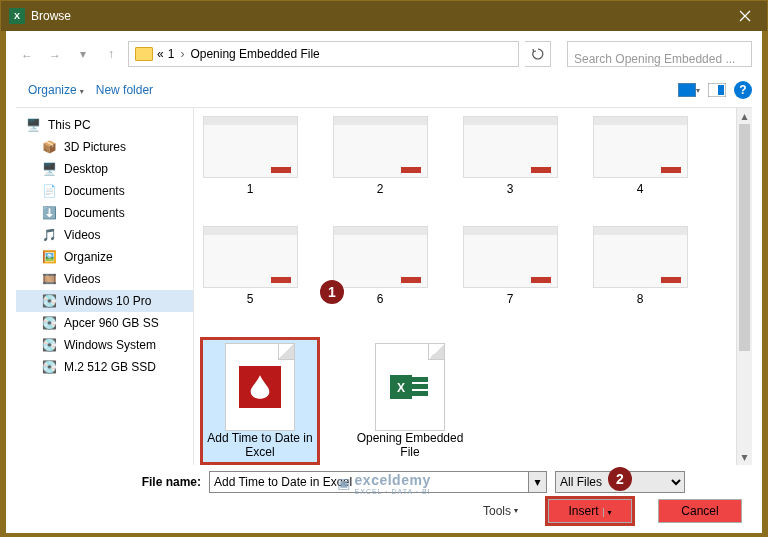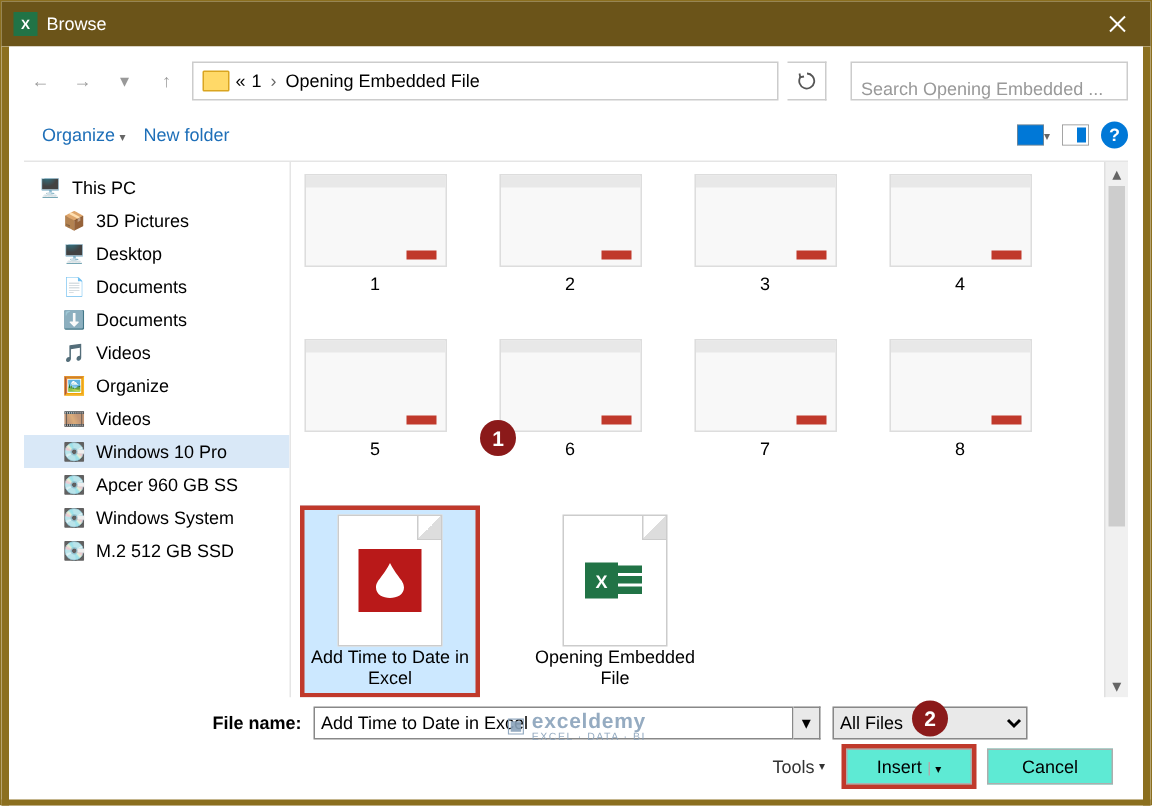--- a/index.html
+++ b/index.html
@@ -59,7 +59,7 @@
 .fnrow input.filename { flex: 0 0 320px; height: 22px; border: 1px solid #888; padding: 0 4px; }
 .fnrow select { flex: 0 0 130px; height: 22px; border: 1px solid #888; background: #e9e9e9; }
 .fnrow .drop-arrow { border: 1px solid #888; border-left: none; width: 18px; height: 22px; display: flex; align-items: center; justify-content: center; background: #e9e9e9; margin-left: -8px; }
-.btnrow { display: flex; align-items: center; justify-content: flex-end; gap: 10px; }
+.btnrow { display: flex; align-items: center; justify-content: flex-end; gap: 26px; }
 .toolsmenu { color: #333; padding: 2px 4px; cursor: pointer; display: inline-flex; align-items: center; gap: 3px; }
 .btn { width: 84px; height: 24px; border: 1px solid #adadad; background: #5eead4; cursor: pointer; display: inline-flex; align-items: center; justify-content: center; }
 .btn.insert { outline: 3px solid #c0392b; }

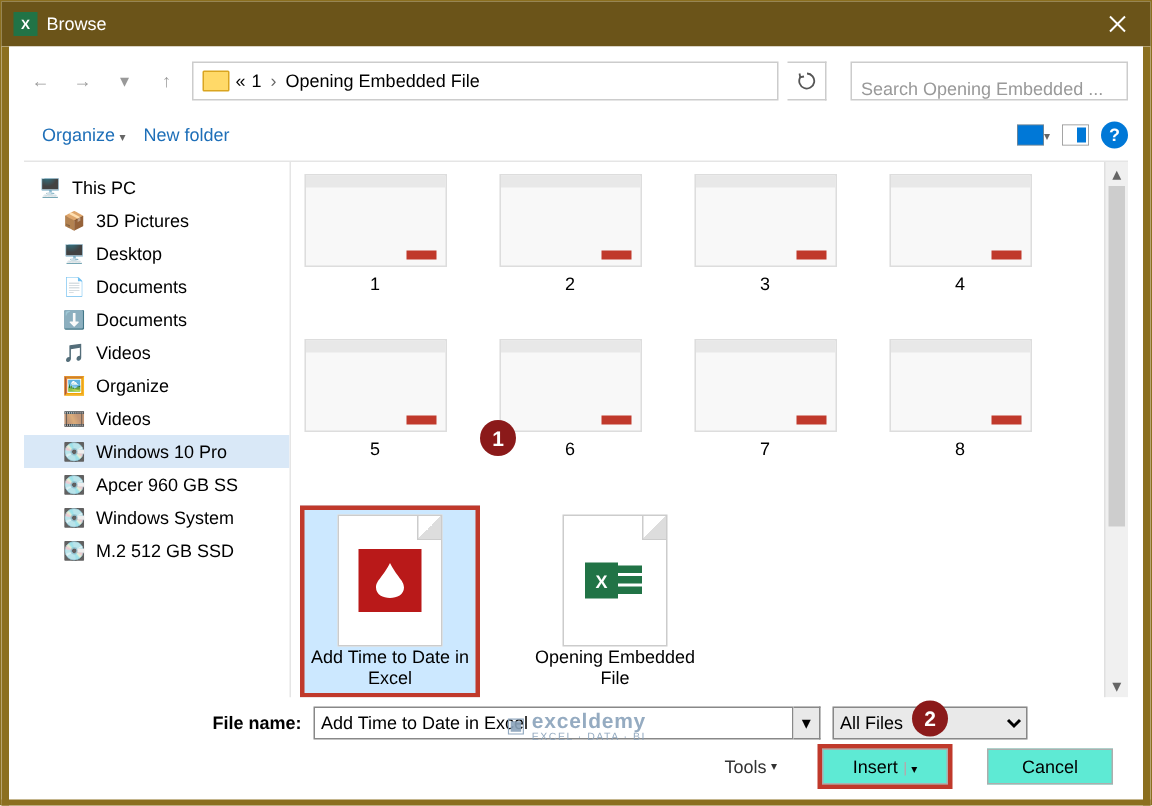--- a/index.html
+++ b/index.html
@@ -61,7 +61,7 @@
 .fnrow .drop-arrow { border: 1px solid #888; border-left: none; width: 18px; height: 22px; display: flex; align-items: center; justify-content: center; background: #e9e9e9; margin-left: -8px; }
 .btnrow { display: flex; align-items: center; justify-content: flex-end; gap: 26px; }
 .toolsmenu { color: #333; padding: 2px 4px; cursor: pointer; display: inline-flex; align-items: center; gap: 3px; }
-.btn { width: 84px; height: 24px; border: 1px solid #adadad; background: #5eead4; cursor: pointer; display: inline-flex; align-items: center; justify-content: center; }
+.btn { width: 84px; height: 24px; border: 1px solid #adadad; background: #ef4444; cursor: pointer; display: inline-flex; align-items: center; justify-content: center; }
 .btn.insert { outline: 3px solid #c0392b; }
 .btn .split::after { content: "▾"; font-size: 8px; margin-left: 4px; border-left:1px solid #adadad; padding-left:4px; }
 

